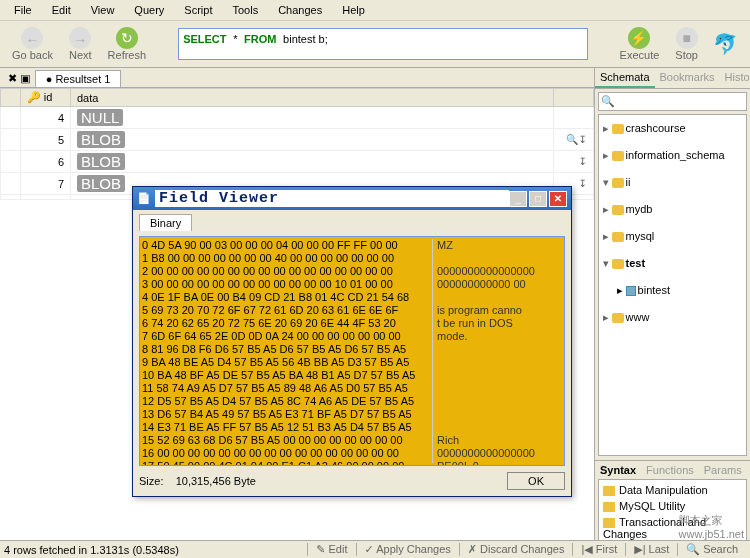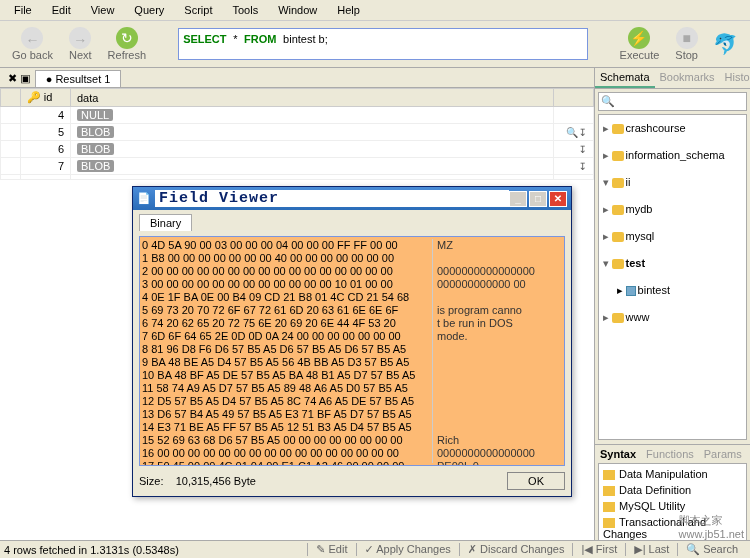--- a/index.html
+++ b/index.html
@@ -78,7 +78,7 @@
   <span>Query</span>
   <span>Script</span>
   <span>Tools</span>
-  <span>Window</span>
+  <span>Changes</span>
   <span>Help</span>
 </div>
 

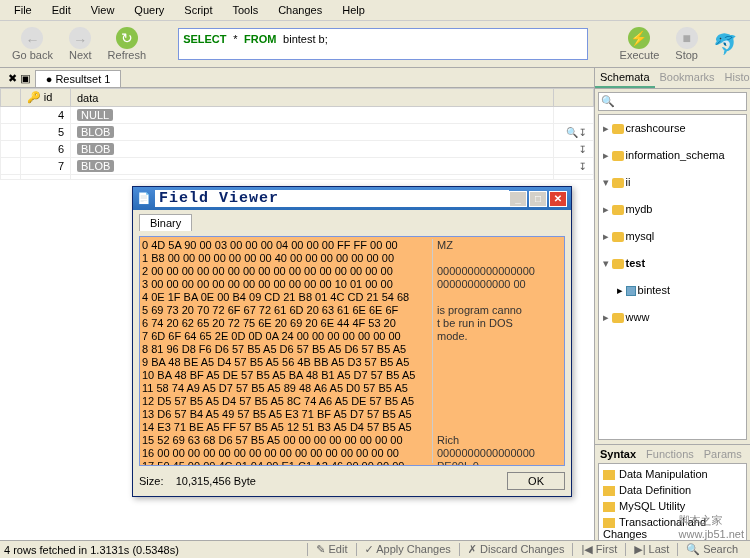--- a/index.html
+++ b/index.html
@@ -25,7 +25,7 @@
 .grid th { background: #ece9d8; border: 1px solid #ccc; padding: 2px 6px; text-align: left; font-weight: normal; }
 .grid td { border: 1px solid #eee; padding: 2px 6px; text-align: right; }
 .grid td.d { text-align: left; }
-.badge { background: #999; color: #fff; font-size: 11px; padding: 0 4px; border-radius: 2px; text-align: right; }
+.badge { background: #999; color: #fff; font-size: 15px; padding: 0 4px; border-radius: 2px; text-align: right; }
 .rowicons { font-size: 10px; color: #555; }
 .right { width: 155px; display: flex; flex-direction: column; }
 .rtabs { display: flex; font-size: 10px; border-bottom: 1px solid #aaa; }

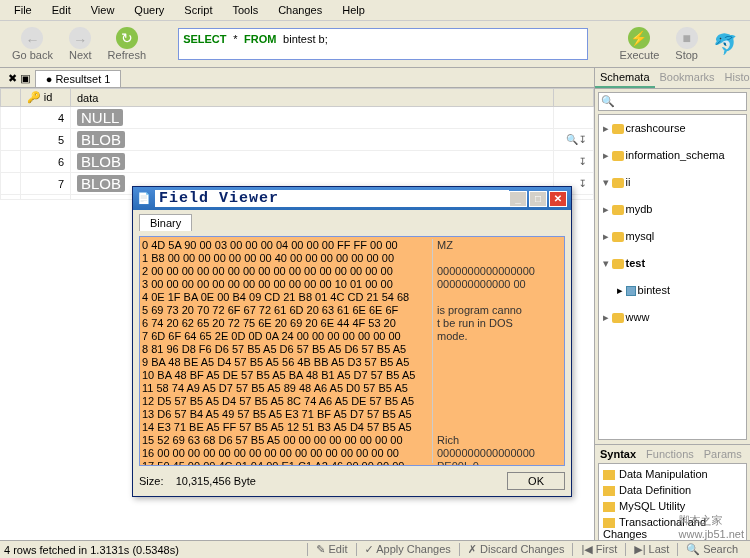--- a/index.html
+++ b/index.html
@@ -61,7 +61,7 @@
 .wbtn.close { background: #e04030; color: #fff; }
 .dtabs { padding: 4px 6px 5px; }
 .dtab { display: inline-block; background: #fff; border: 1px solid #aaa; border-bottom: none; padding: 2px 10px; }
-.hexpane { margin: 0 6px; background: #fdba74; border: 1px solid #7a96df; height: 230px; overflow: auto; font-family: 'Courier New', monospace; font-size: 10px; line-height: 13px; padding: 2px; display: flex; }
+.hexpane { margin: 0 6px; background: #eab308; border: 1px solid #7a96df; height: 230px; overflow: auto; font-family: 'Courier New', monospace; font-size: 10px; line-height: 13px; padding: 2px; display: flex; }
 .hexpane .hx { flex: 1; }
 .hexpane .asc { border-left: 1px solid #ccc; padding-left: 4px; width: 130px; color: #333; }
 .dfoot { display: flex; align-items: center; padding: 6px; }

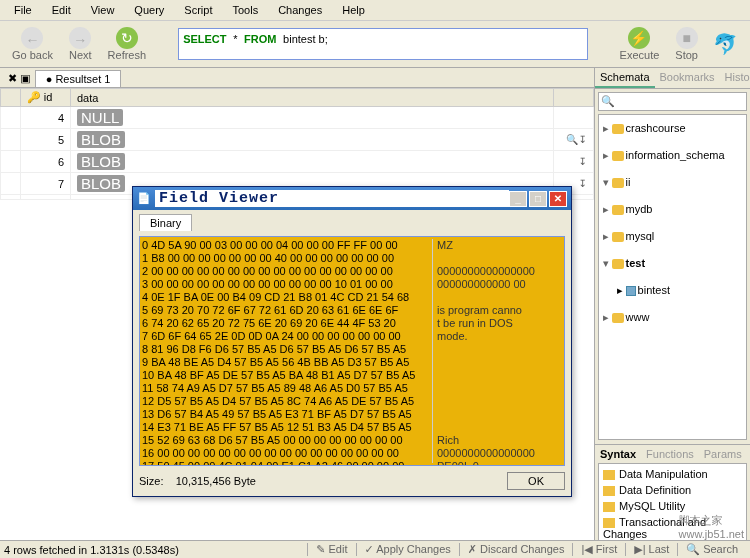--- a/index.html
+++ b/index.html
@@ -183,7 +183,6 @@
     </div>
     <div class="actions">
       <div><span class="fld"></span><span>Data Manipulation</span></div>
-      <div><span class="fld"></span><span>Data Definition</span></div>
       <div><span class="fld"></span><span>MySQL Utility</span></div>
       <div><span class="fld"></span><span>Transactional and Changes</span></div>
     </div>

